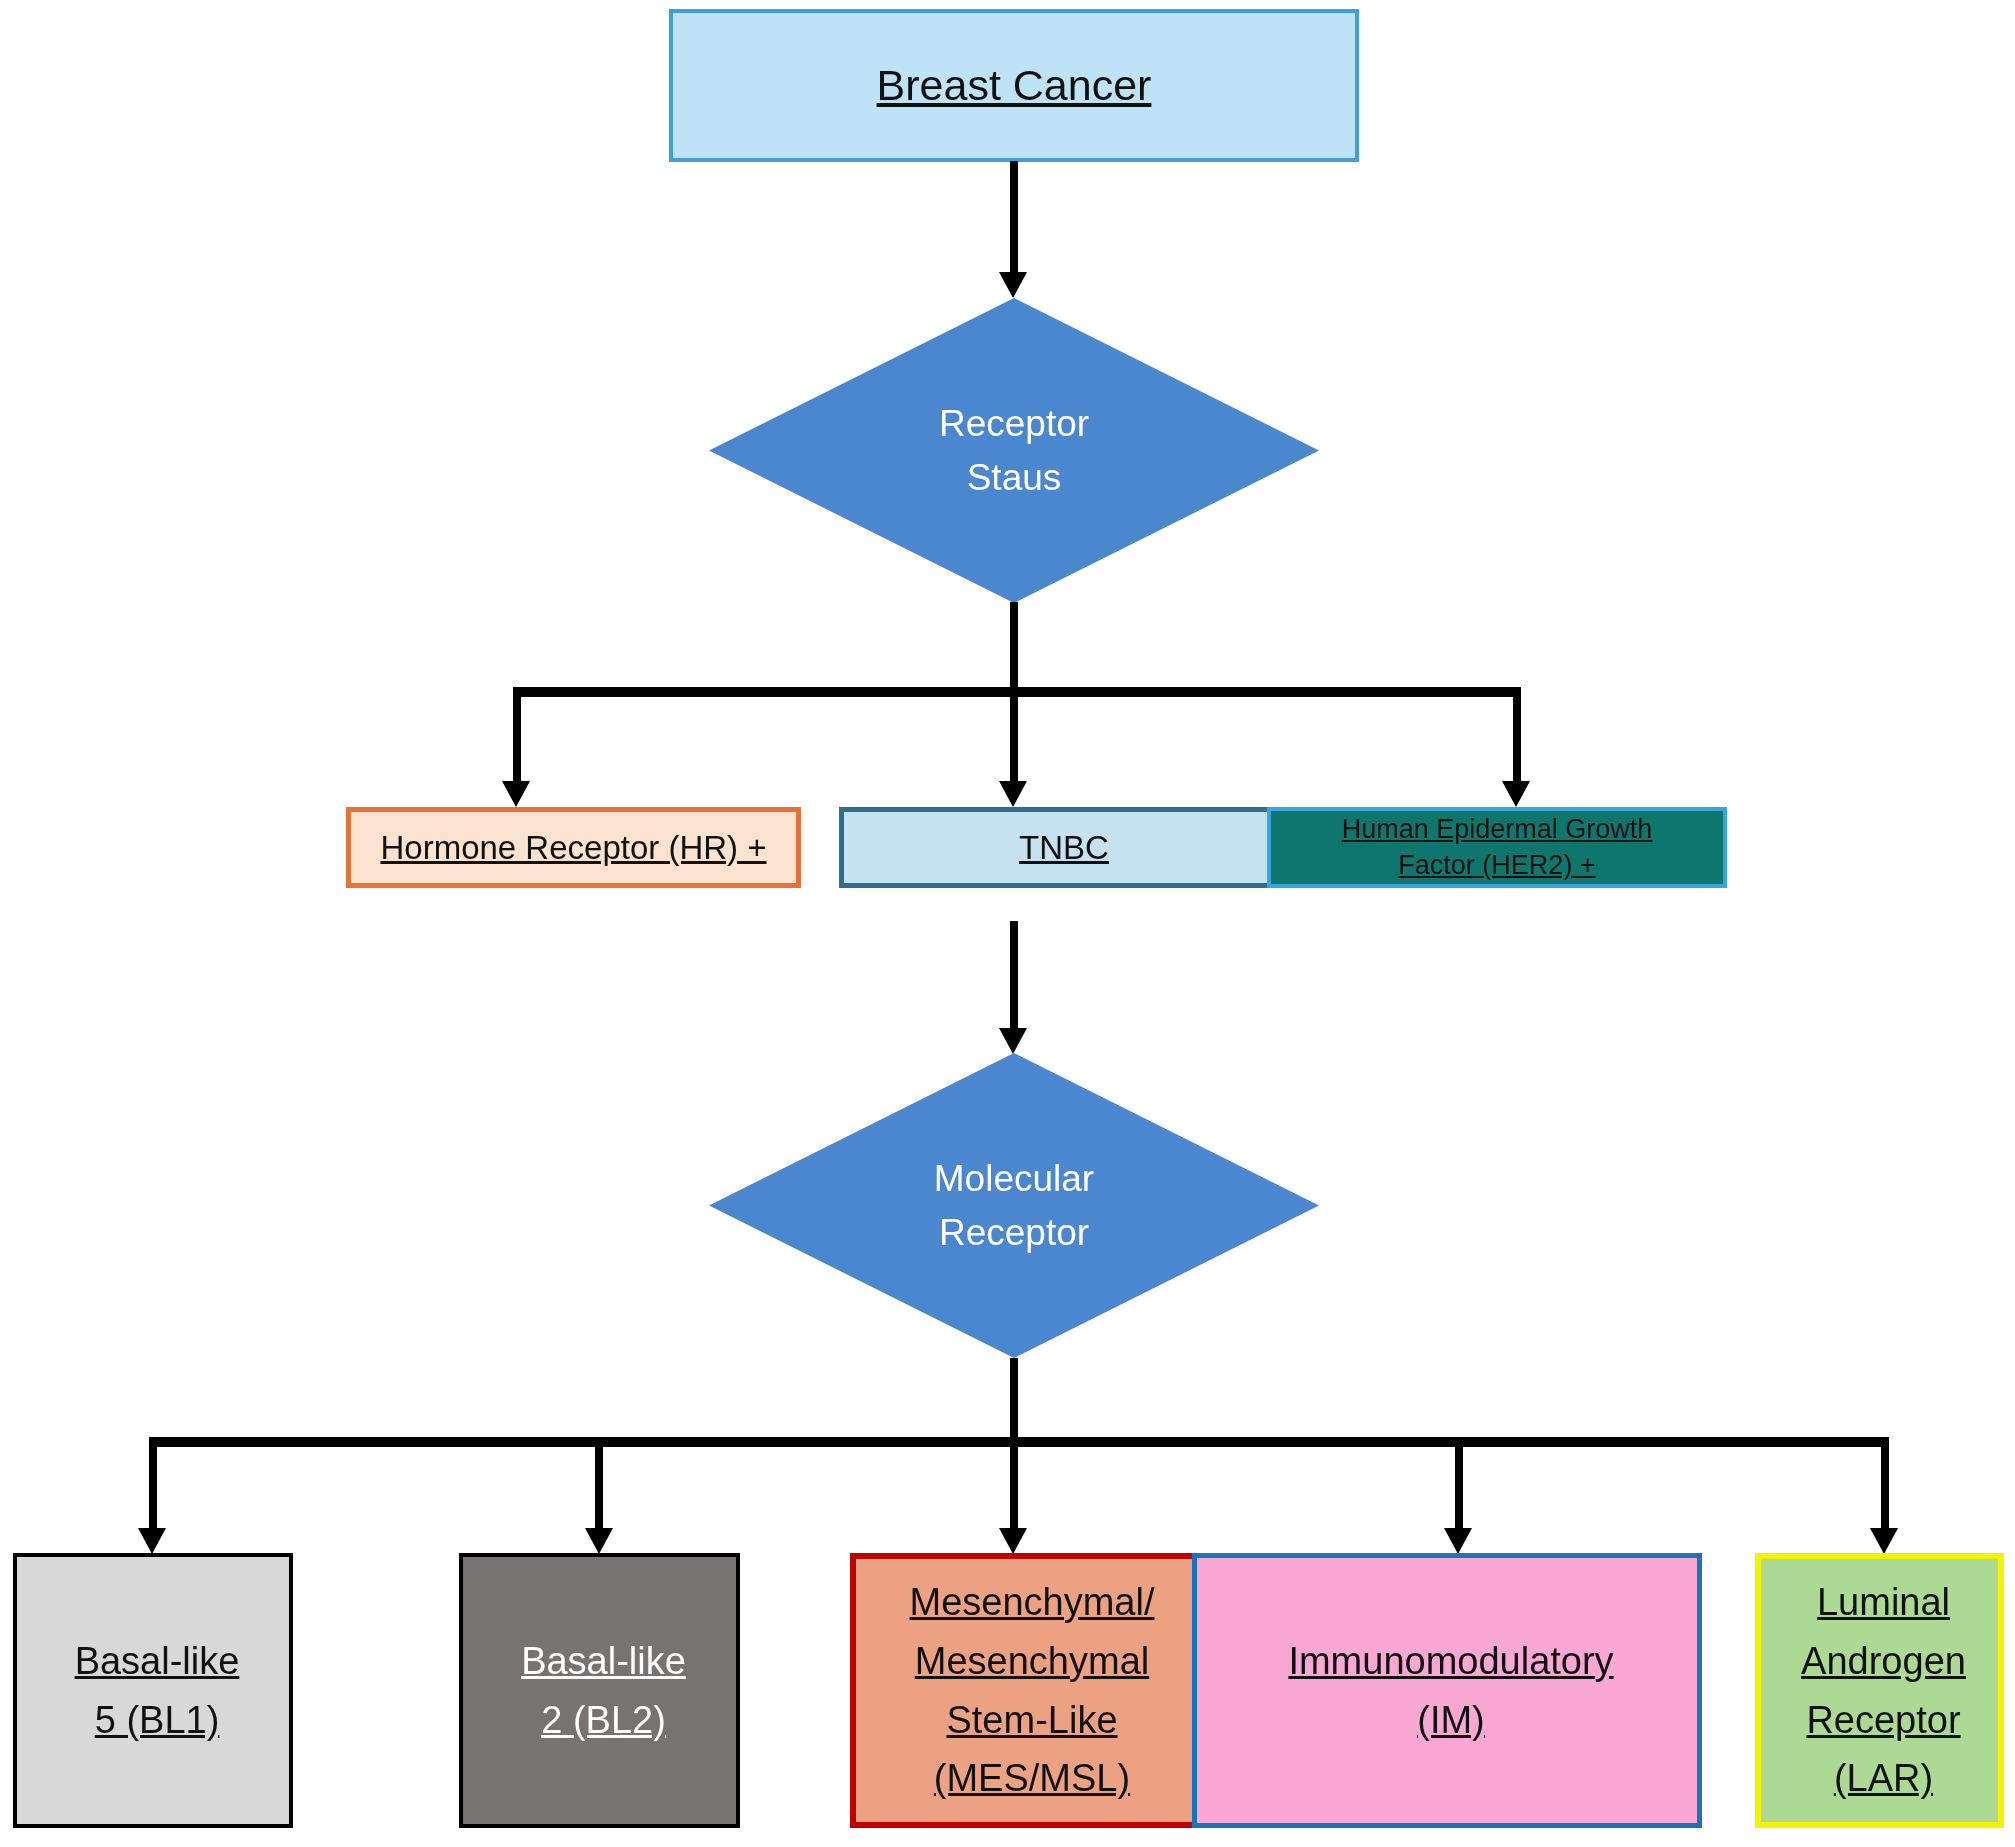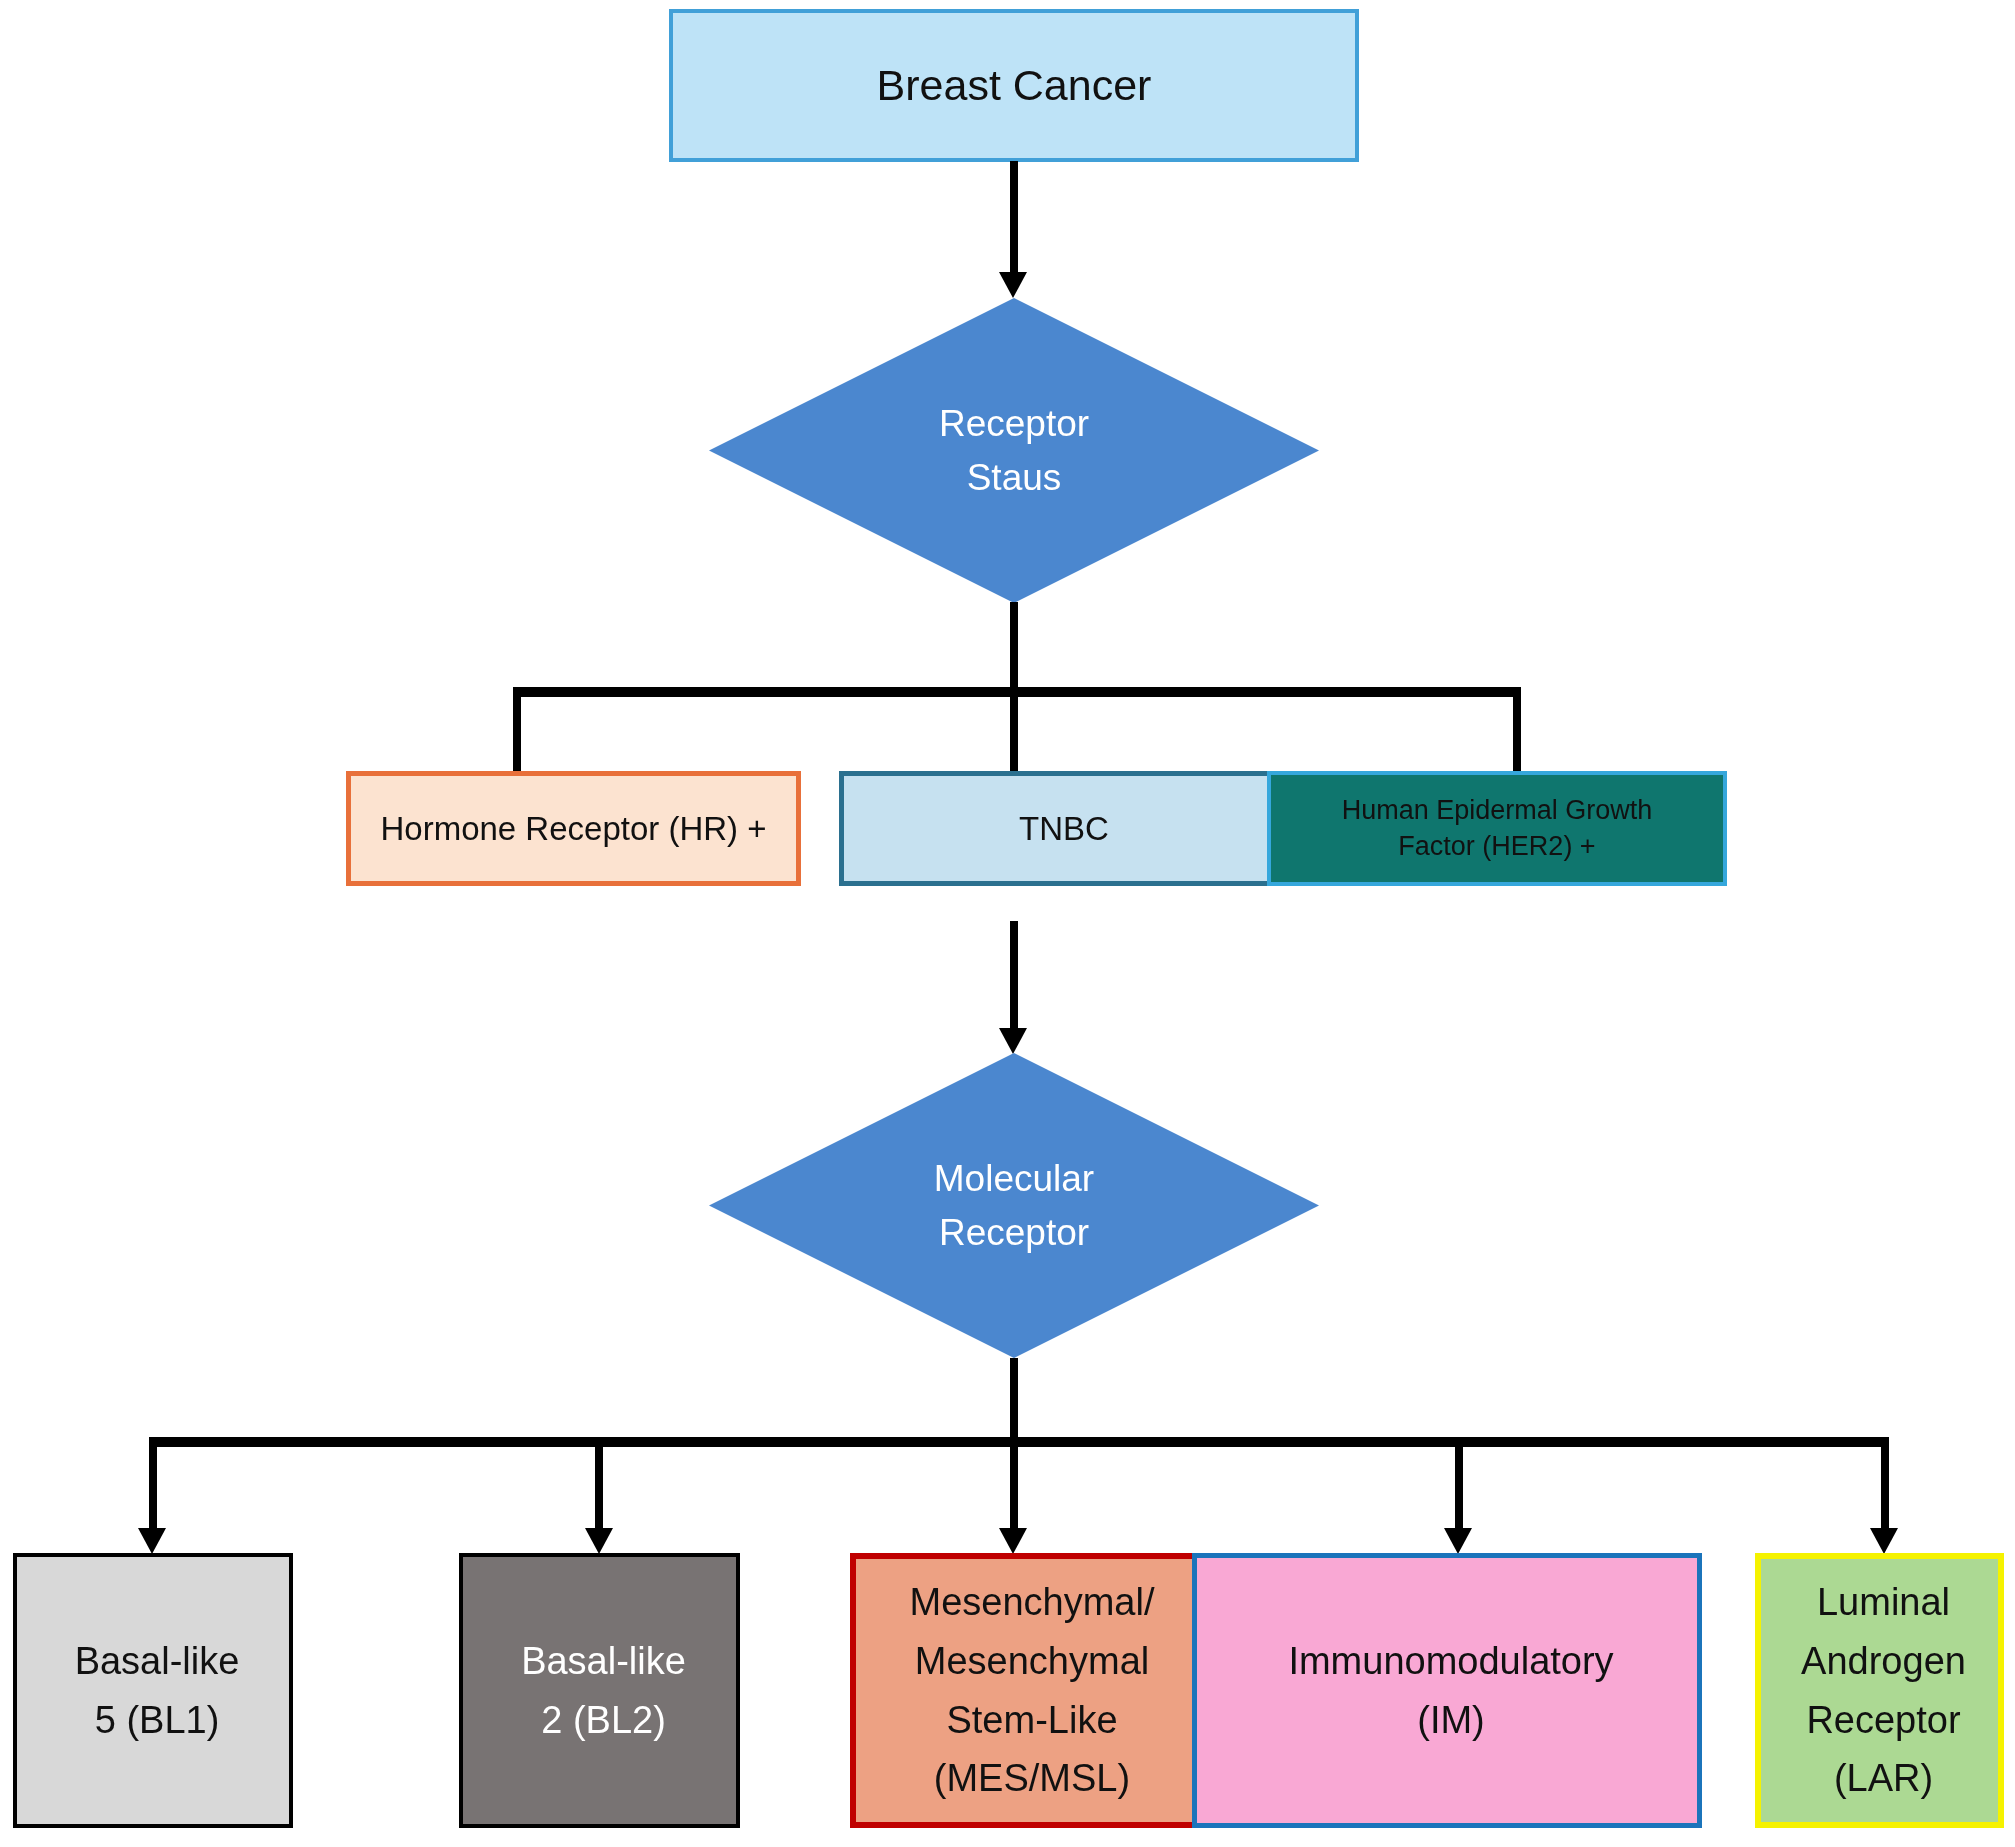--- a/index.html
+++ b/index.html
@@ -6,7 +6,7 @@
   #canvas{position:relative;width:2015px;height:1847px;background:#FFFFFF;overflow:hidden;
           font-family:"Liberation Sans",sans-serif;color:#111111;}
   .node{position:absolute;box-sizing:border-box;display:flex;flex-direction:column;
-        align-items:center;justify-content:center;text-align:center;}
+        align-items:center;justify-content:center;text-align:center;text-decoration:underline;}
   .node span{display:block;}
   .line{position:absolute;background:#000000;}
   .head{position:absolute;width:0;height:0;border-left:14.5px solid transparent;

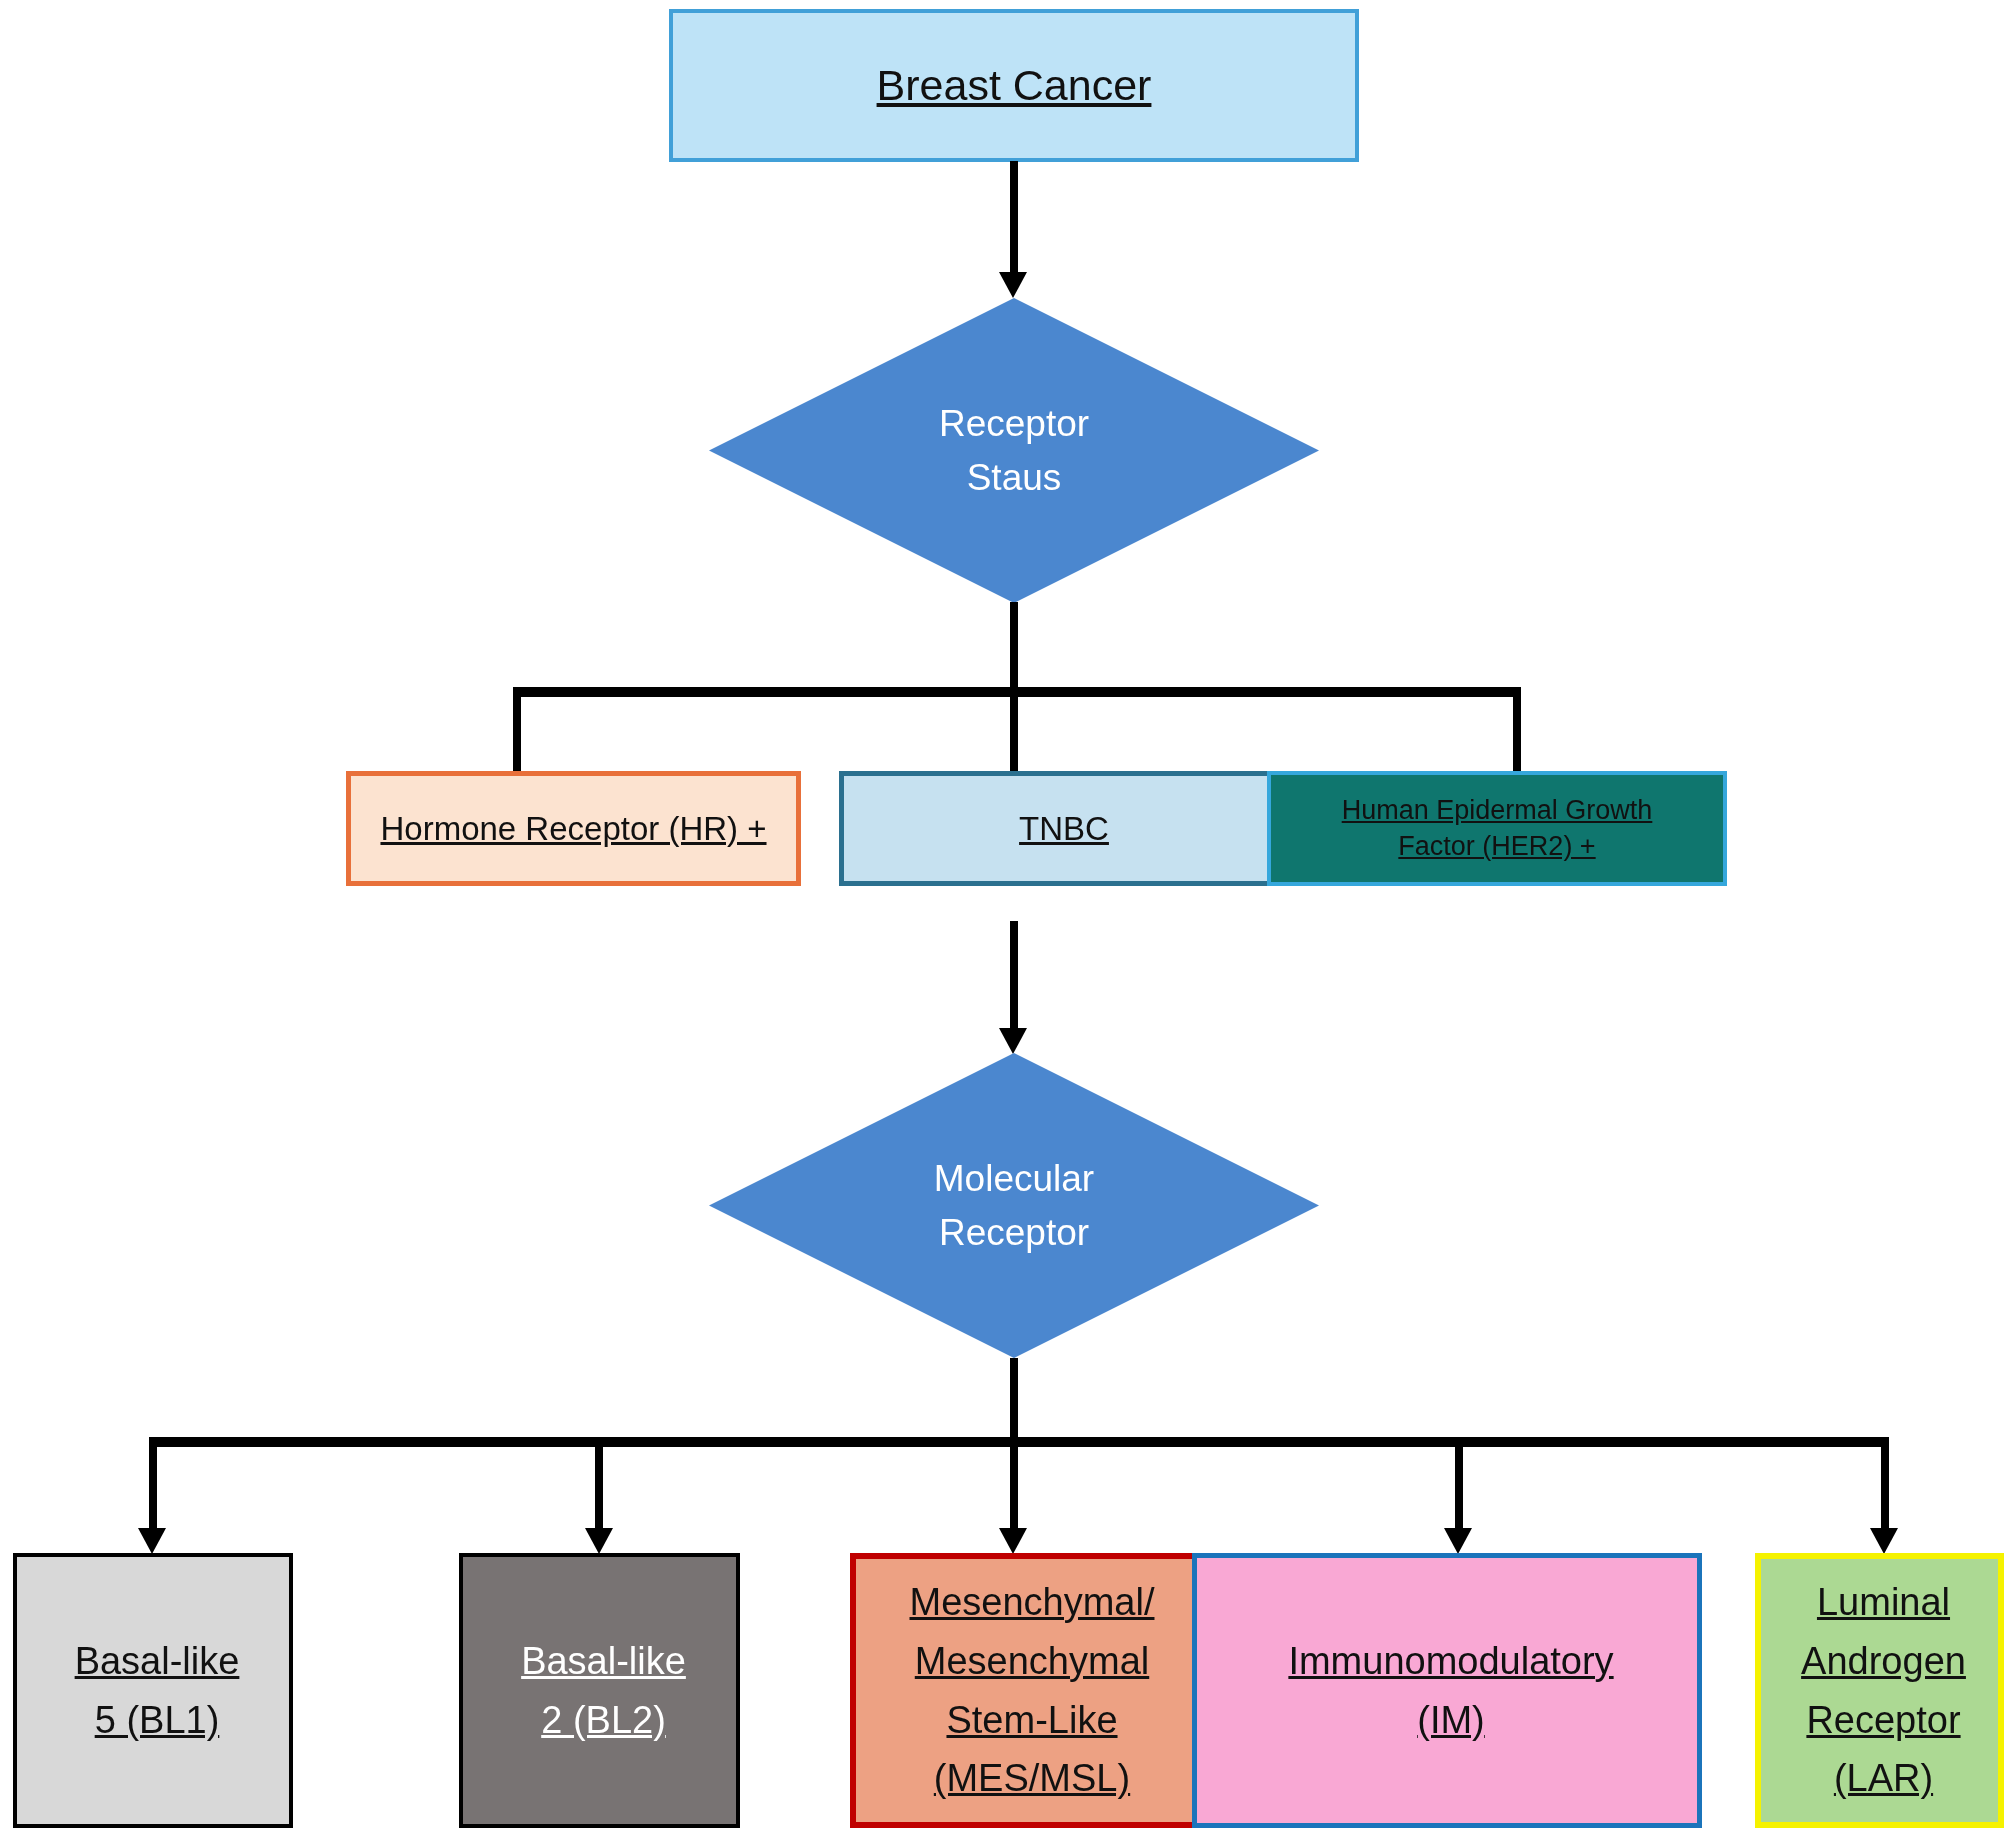--- a/index.html
+++ b/index.html
@@ -32,7 +32,7 @@
   #c2m-head{left:999px;top:781px;}
   #c2r-head{left:1502px;top:781px;}
   
-  .row1{top:771px;height:115px;font-size:33px;}
+  .row1{top:807px;height:81px;font-size:33px;}
   #hr-box{left:346px;width:455px;background:#FCE3D0;border:5.6px solid #E8703A;}
   #tnbc-box{left:803px;width:450px;background:#C6E1F0;border:5.6px solid #2B708F;margin-left:36px;}
   #her2-box{left:1267px;width:460px;background:#0f766e;border:4.7px solid #35A7DC;

